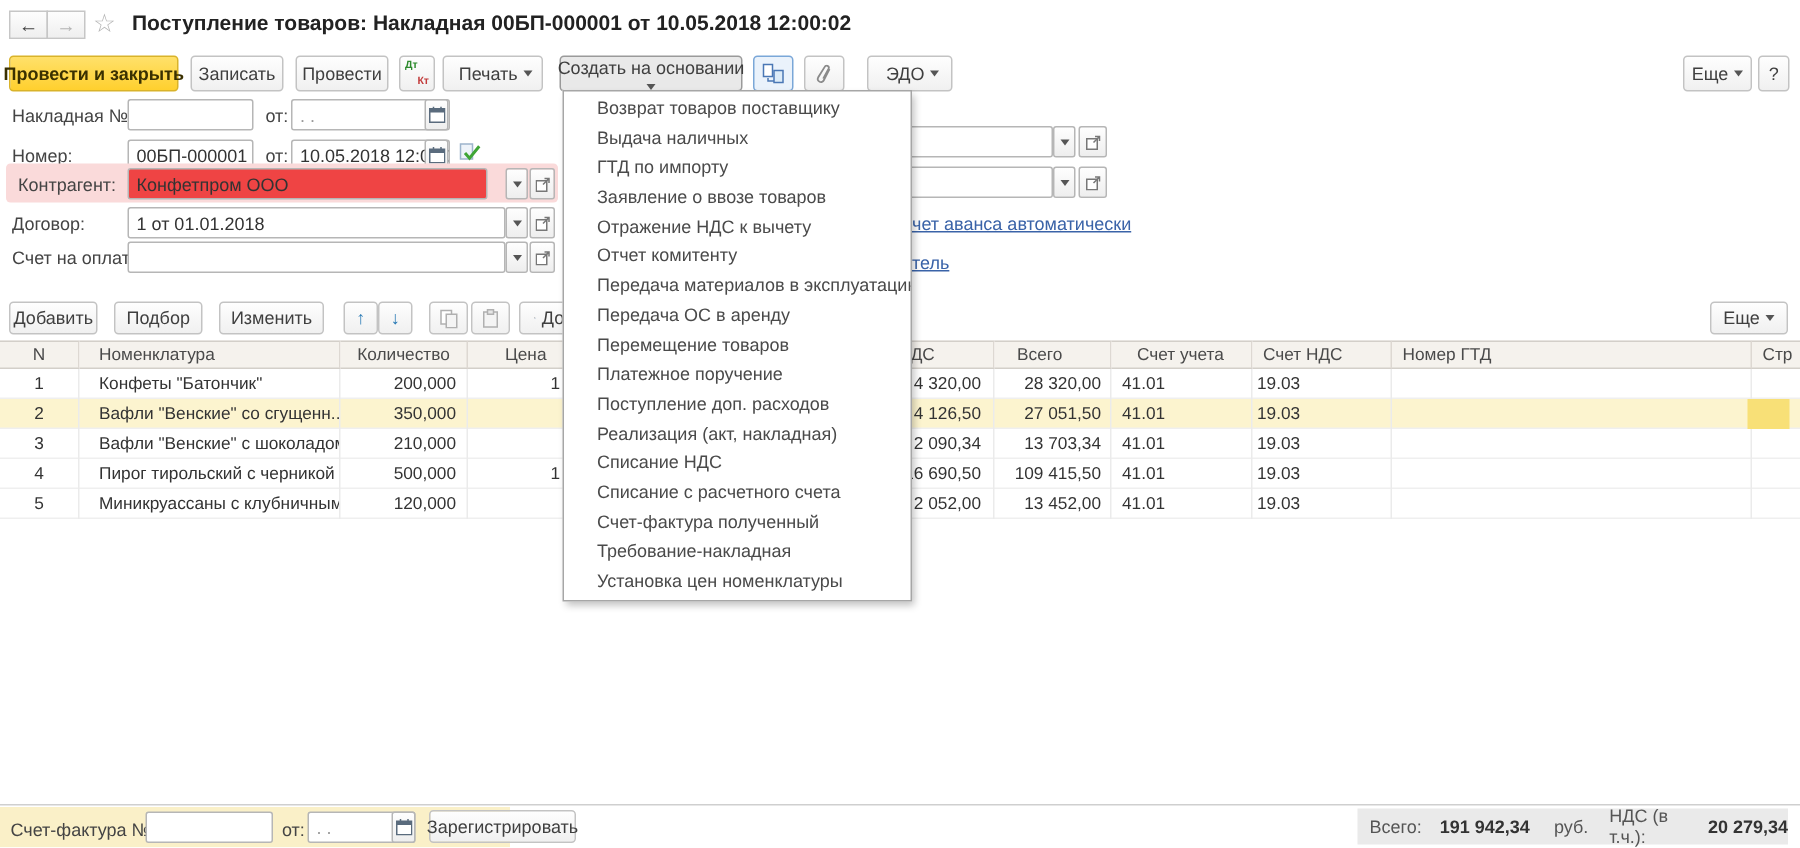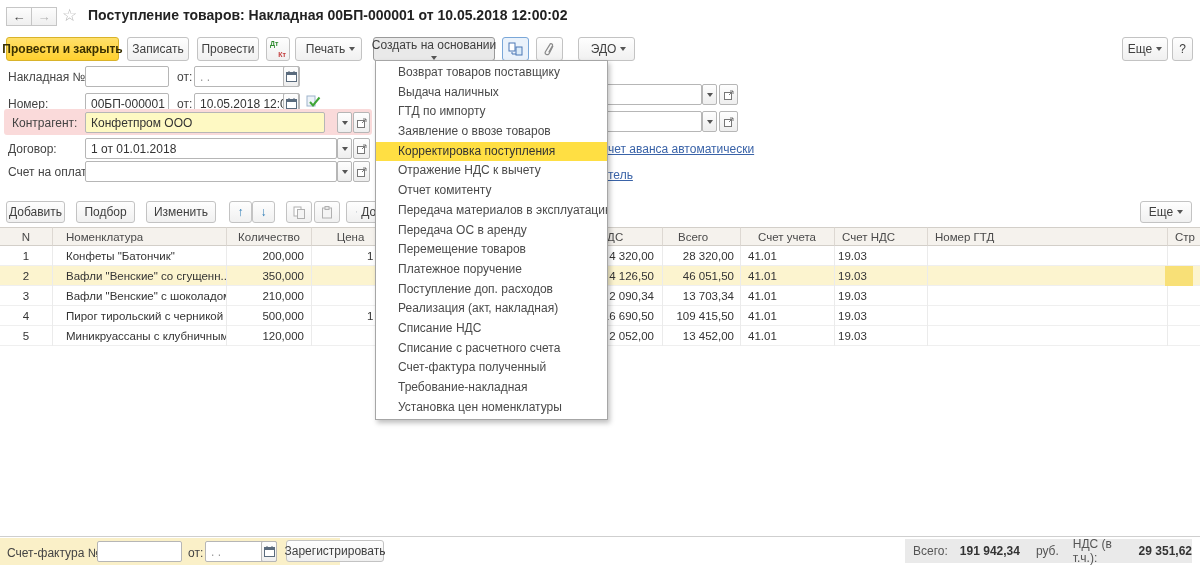--- a/index.html
+++ b/index.html
@@ -169,7 +169,7 @@
 
   <div class="req-strip" style="left:4px; top:109px; width:368px; height:26px;"></div>
   <div class="f-label" style="left:12px; top:116px;">Контрагент:</div>
-  <div class="inp" style="left:85px; top:112px; width:240px; background:#fef9c3;">Конфетпром ООО</div>
+  <div class="inp" style="left:85px; top:112px; width:240px; background:#ef4444;">Конфетпром ООО</div>
   <div class="mini-btn" style="left:337px; top:112px; width:15px;">
       <span class="caret"></span>
     </div>

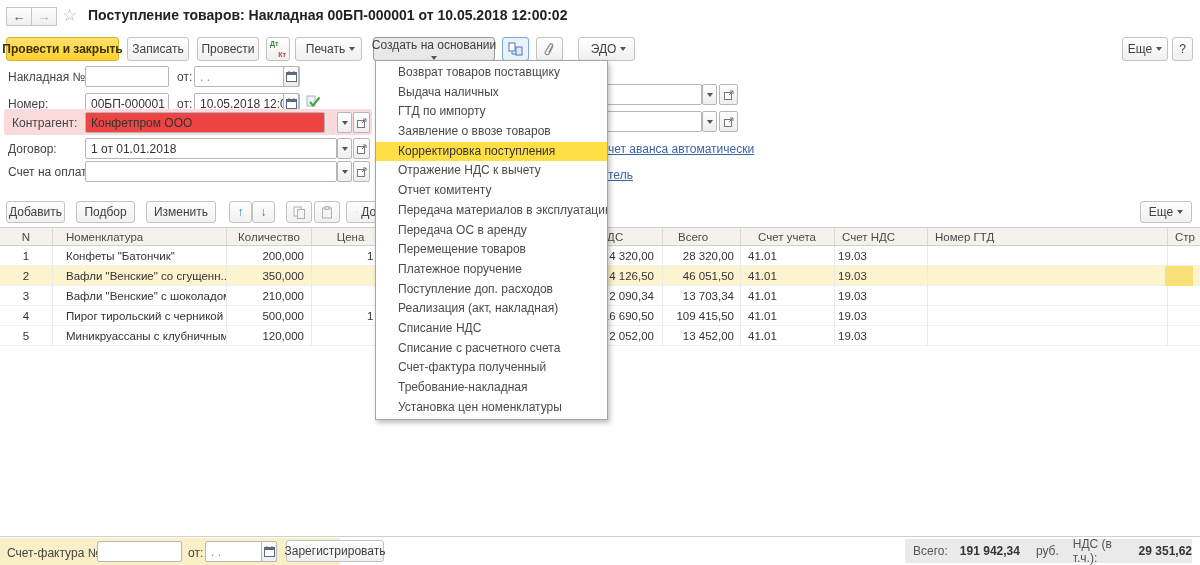--- a/index.html
+++ b/index.html
@@ -339,7 +339,6 @@
     <div class="menu-item">Выдача наличных</div>
     <div class="menu-item">ГТД по импорту</div>
     <div class="menu-item">Заявление о ввозе товаров</div>
-    <div class="menu-item hl">Корректировка поступления</div>
     <div class="menu-item">Отражение НДС к вычету</div>
     <div class="menu-item">Отчет комитенту</div>
     <div class="menu-item">Передача материалов в эксплуатацию</div>

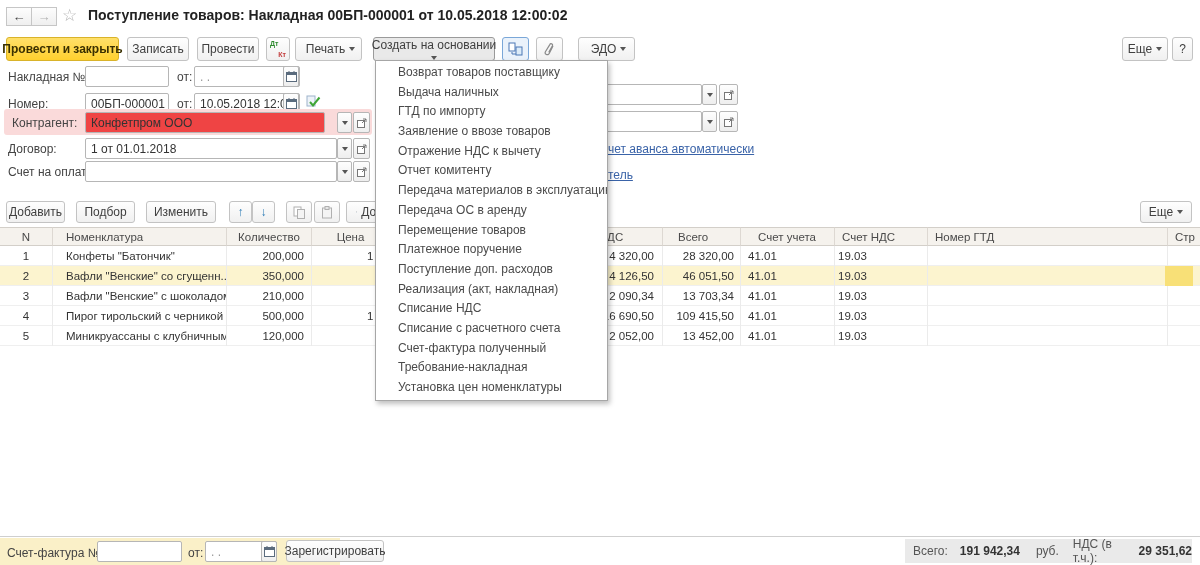--- a/index.html
+++ b/index.html
@@ -293,7 +293,7 @@
     <div class="td" style="left:53px; width:174px; padding-left:13px;">Вафли "Венские" со сгущенн...</div>
     <div class="td num" style="left:227px; width:85px; padding-right:7px;">350,000</div>
     <div class="td num" style="left:560px; width:103px; padding-right:8px;">4 126,50</div>
-    <div class="td num" style="left:663px; width:78px; padding-right:6px;">46 051,50</div>
+    <div class="td num" style="left:663px; width:78px; padding-right:6px;">27 051,50</div>
     <div class="td" style="left:741px; width:94px; padding-left:7px;">41.01</div>
     <div class="td" style="left:835px; width:93px; padding-left:3px;">19.03</div>
     <div class="td" style="left:928px; width:240px;"></div>

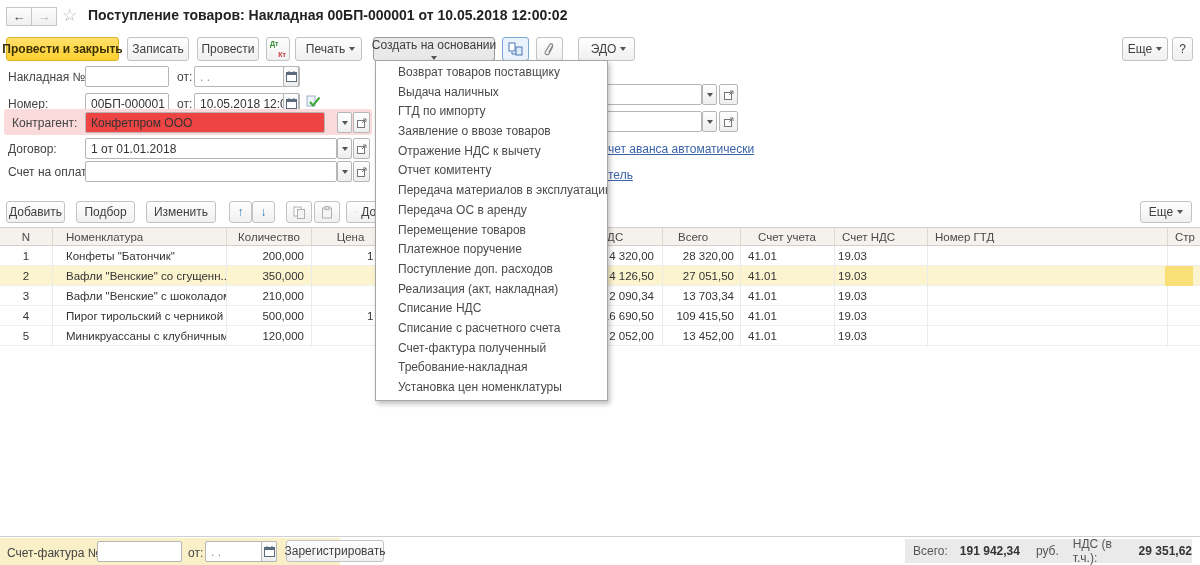--- a/index.html
+++ b/index.html
@@ -378,7 +378,7 @@
     <span class="bold" style="width:78px; text-align:right; display:inline-block;">191 942,34</span>
     <span style="margin-left:16px; color:#555;">руб.</span>
     <span style="margin-left:14px; color:#555;">НДС (в т.ч.):</span>
-    <span class="bold" style="width:62px; text-align:right; display:inline-block;">29 351,62</span>
+    <span class="bold" style="width:62px; text-align:right; display:inline-block;">20 279,34</span>
   </div>
 
 </div>

